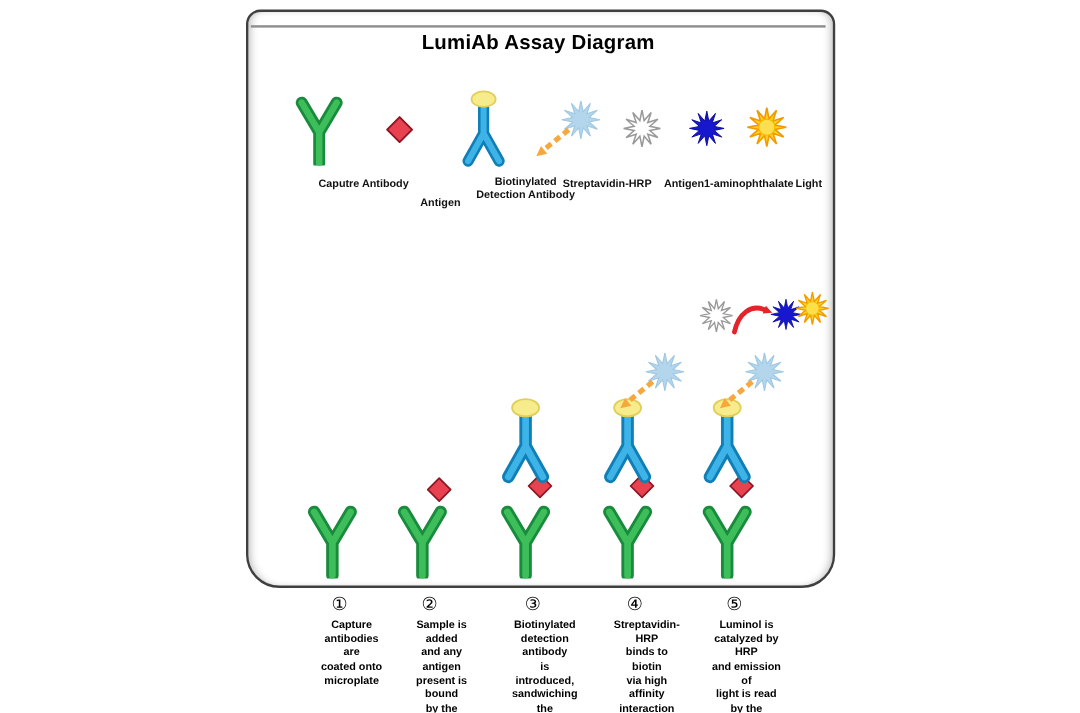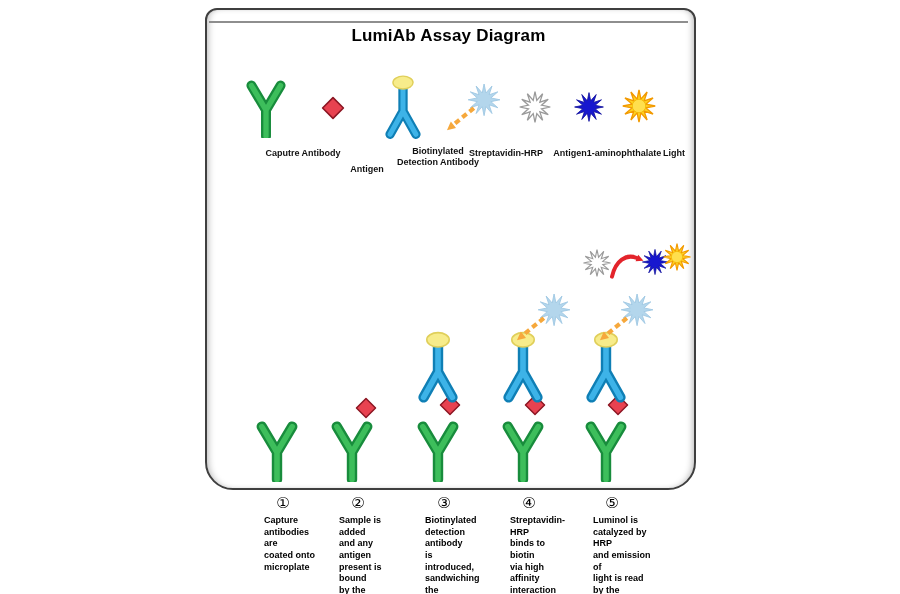--- a/index.html
+++ b/index.html
@@ -18,7 +18,7 @@
   .step-num{text-align:center;font-size:15px;color:#000;
             font-family:"DejaVu Sans",sans-serif;}
   .step-text{margin-top:3px;font-size:9px;font-weight:bold;color:#000;
-             line-height:1.3;white-space:pre-line;padding-left:6px;text-align:left;margin-left:14px;}
+             line-height:1.3;white-space:pre-line;padding-left:6px;text-align:center;margin-left:14px;}
   svg.icn{display:block;overflow:visible;}
 </style>
 </head>

